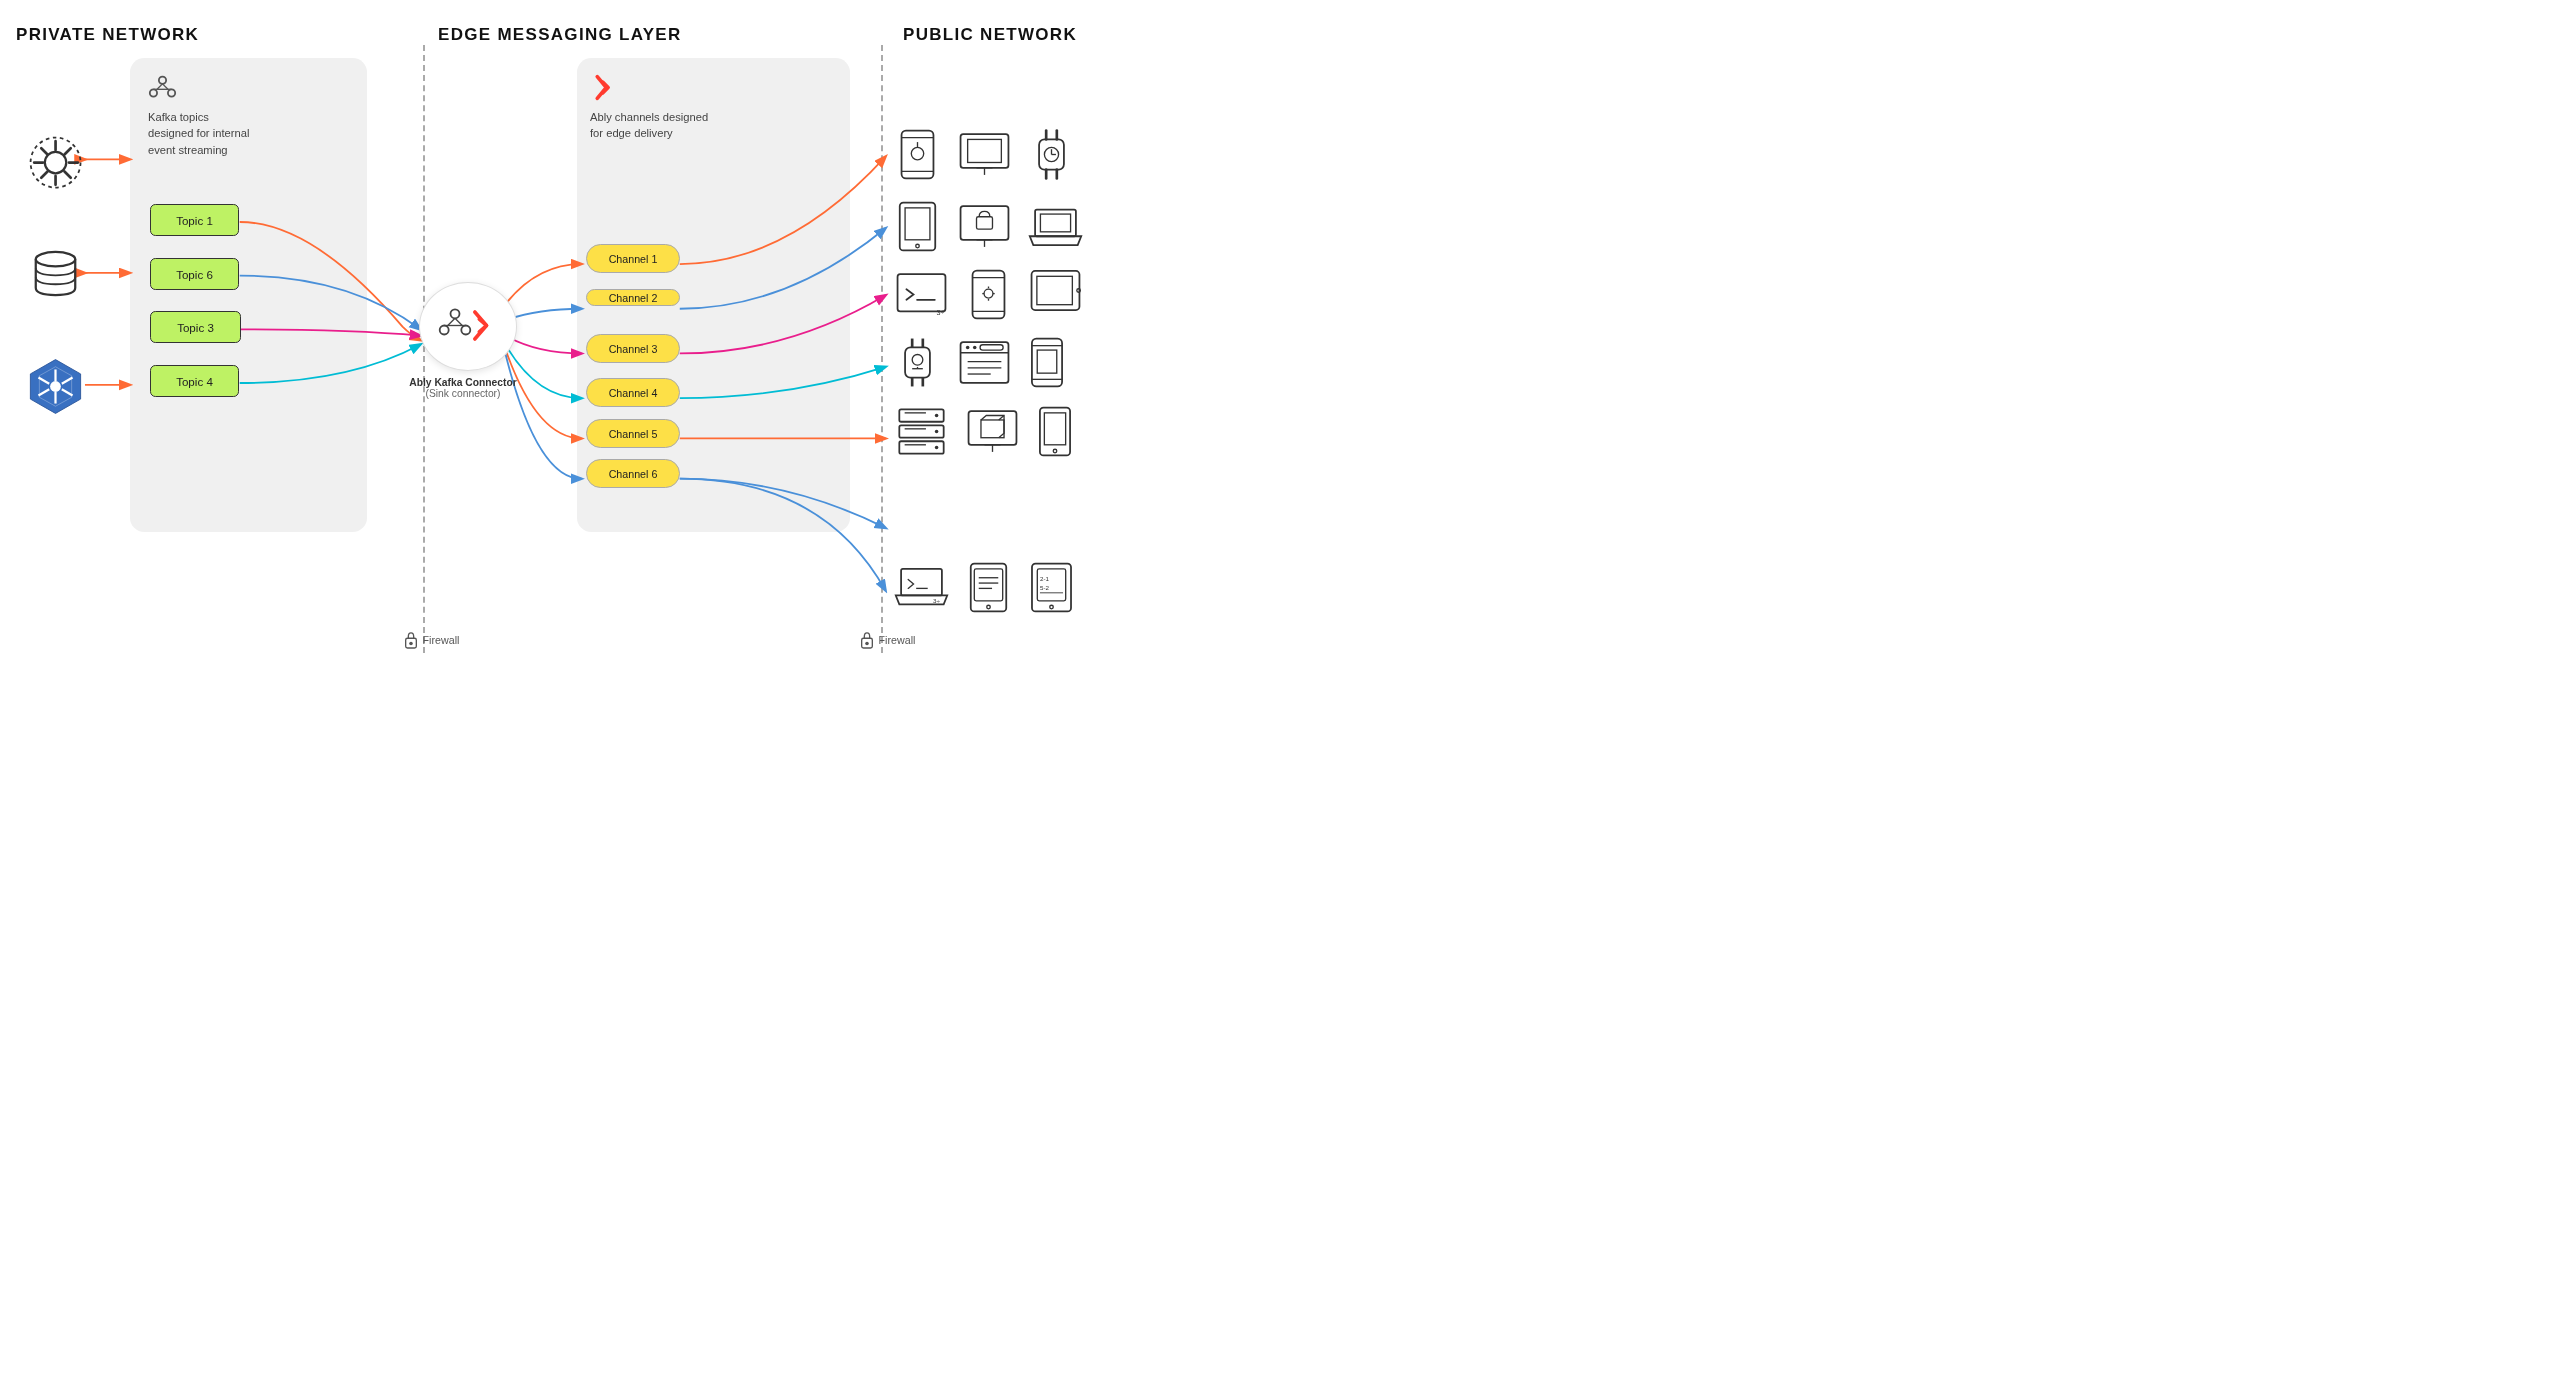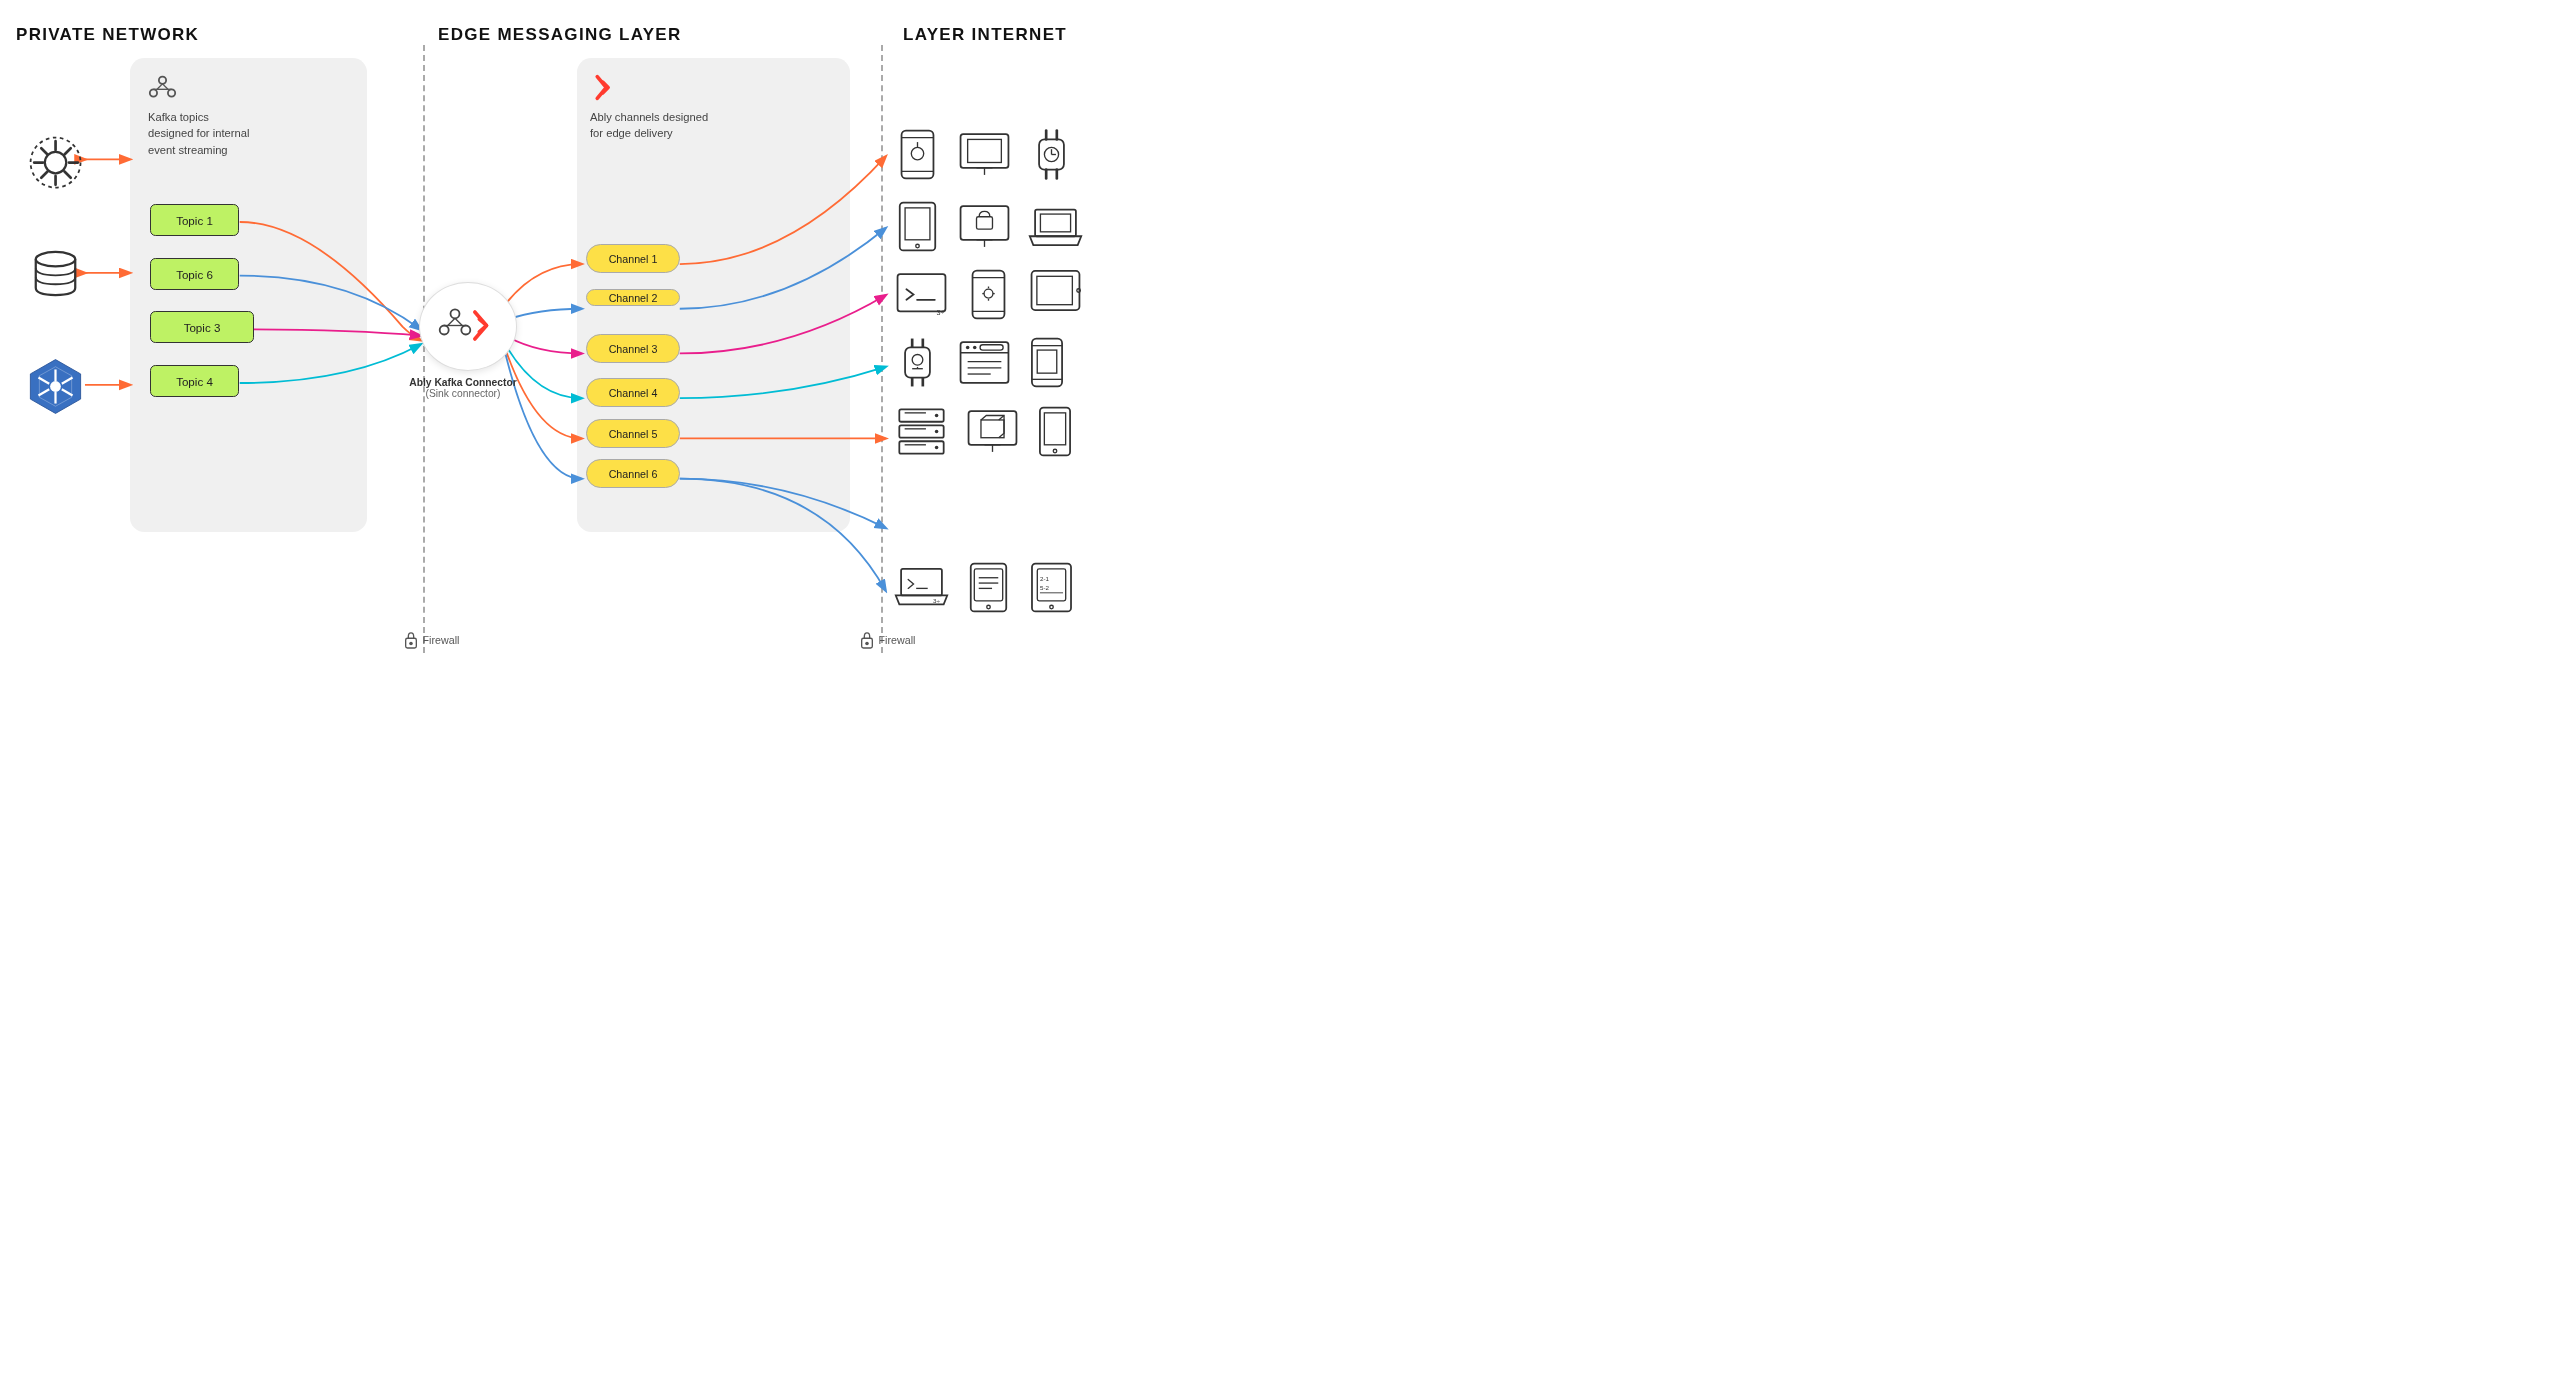--- a/index.html
+++ b/index.html
@@ -112,7 +112,7 @@
 
   <div class="section-label" style="left:16px;">PRIVATE NETWORK</div>
   <div class="section-label" style="left:438px;">EDGE MESSAGING LAYER</div>
-  <div class="section-label" style="left:903px;">LAYER INTERNET</div>
+  <div class="section-label" style="left:903px;">PUBLIC NETWORK</div>
 
   <div class="panel" style="left:130px; top:58px; width:237px; height:474px;"></div>
 

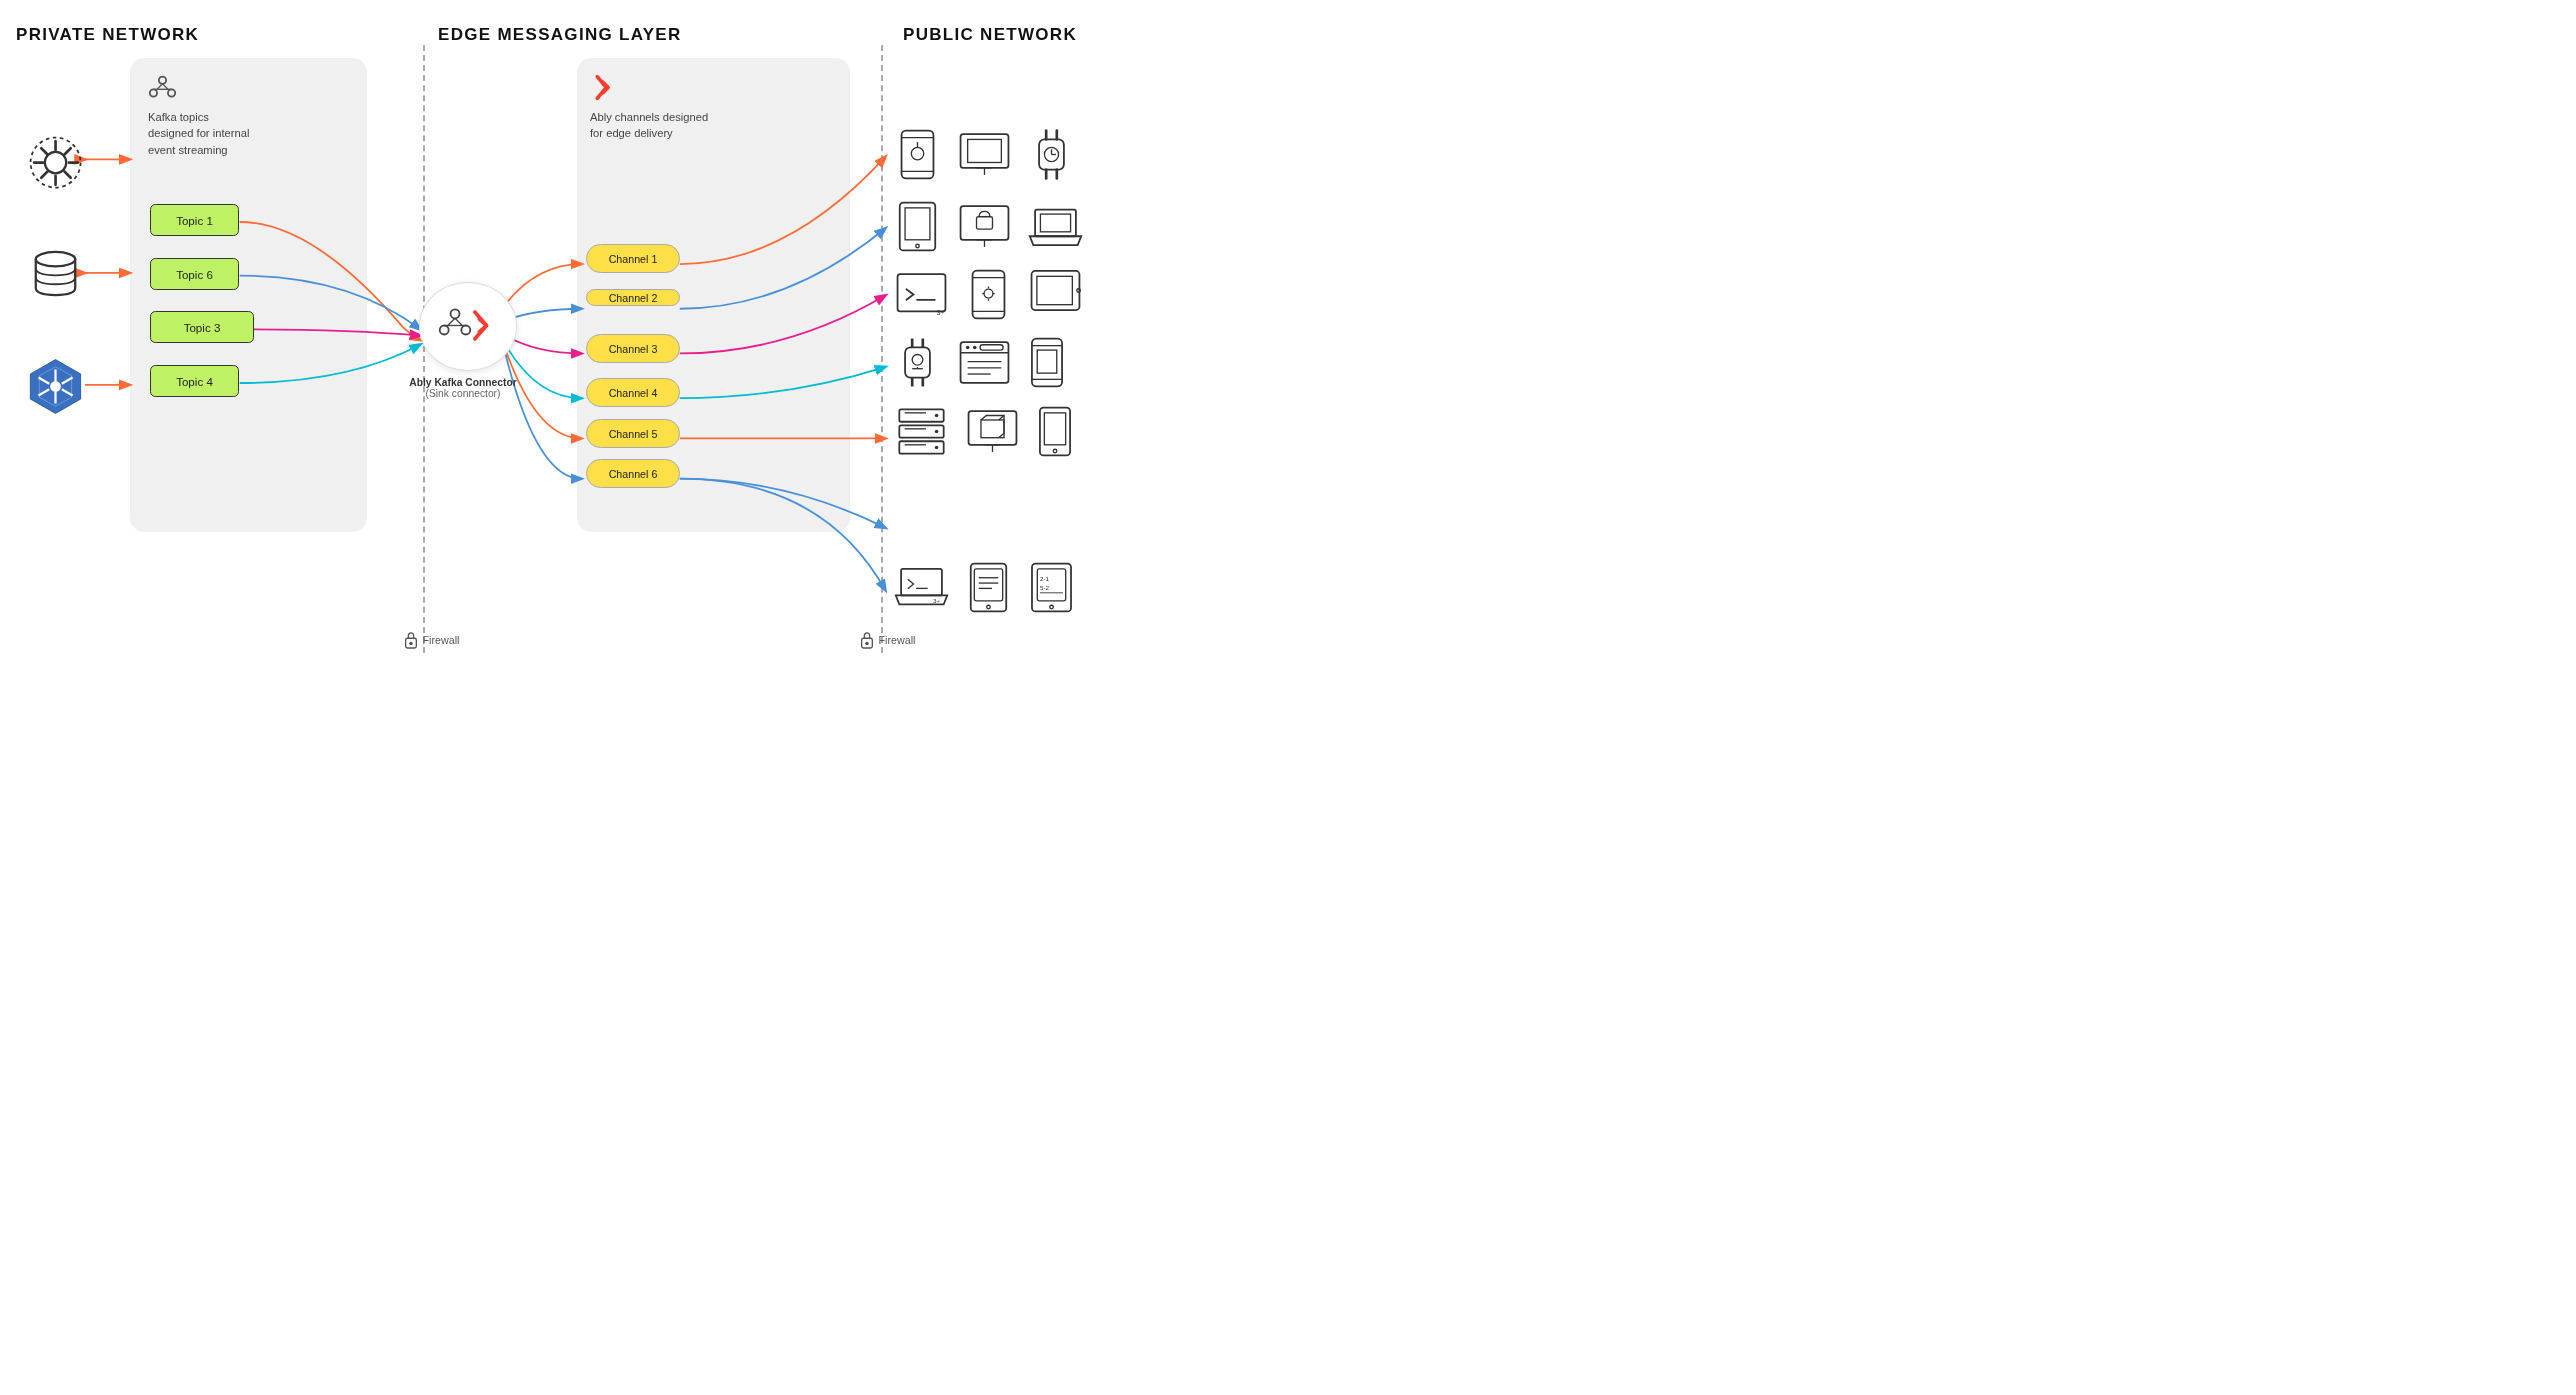--- a/index.html
+++ b/index.html
@@ -229,7 +229,7 @@
 
   <div class="topic-box" style="left:150px; top:204px; width:89px; height:32px;">Topic 1</div>
   <div class="topic-box" style="left:150px; top:258px; width:89px; height:32px;">Topic 6</div>
-  <div class="topic-box" style="left:150px; top:311px; width:104px; height:32px;">Topic 3</div>
+  <div class="topic-box" style="left:150px; top:311px; width:91px; height:32px;">Topic 3</div>
   <div class="topic-box" style="left:150px; top:365px; width:89px; height:32px;">Topic 4</div>
 
   <div class="connector-node" style="left:419px; top:282px; width:98px; height:89px;">

